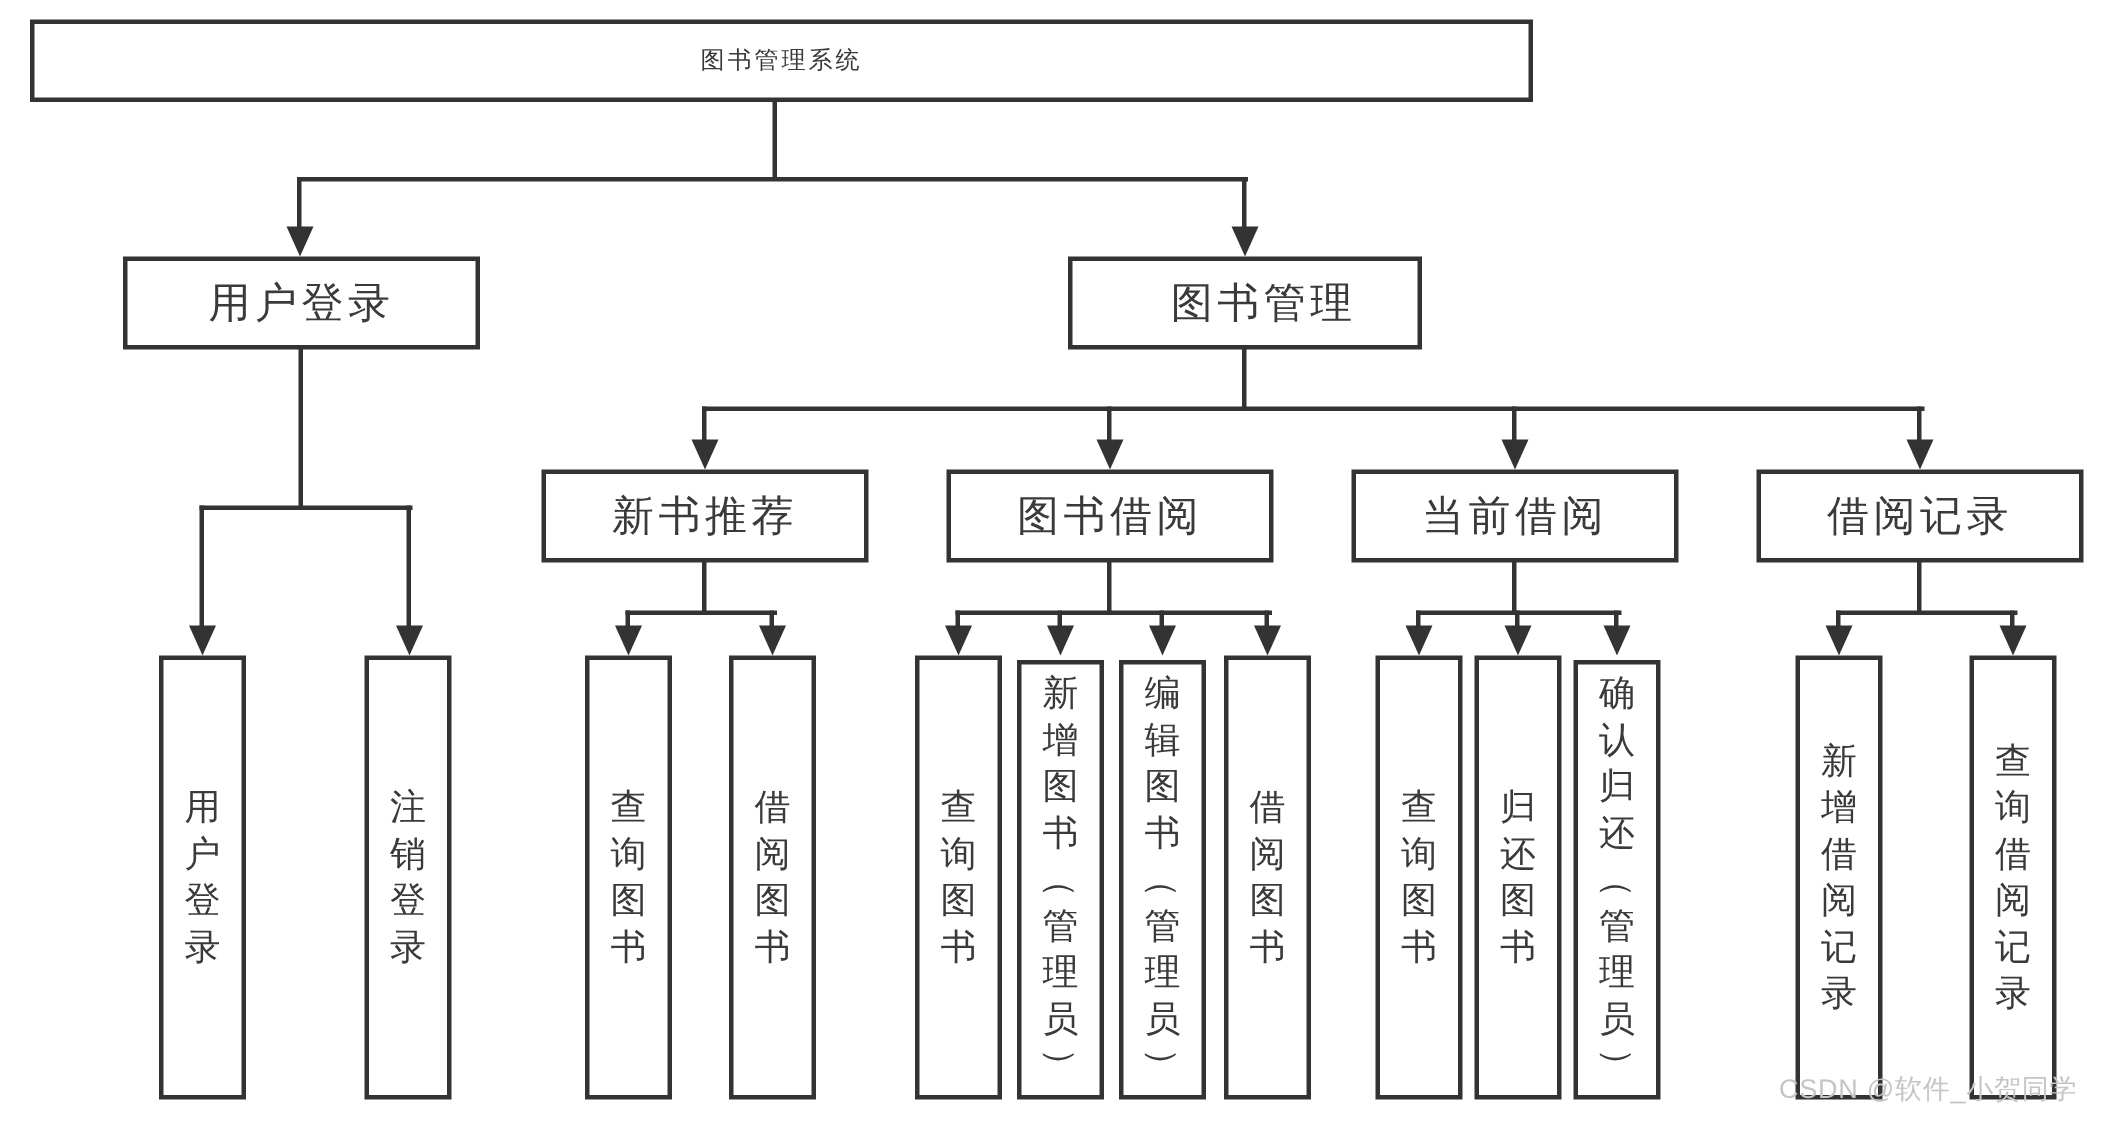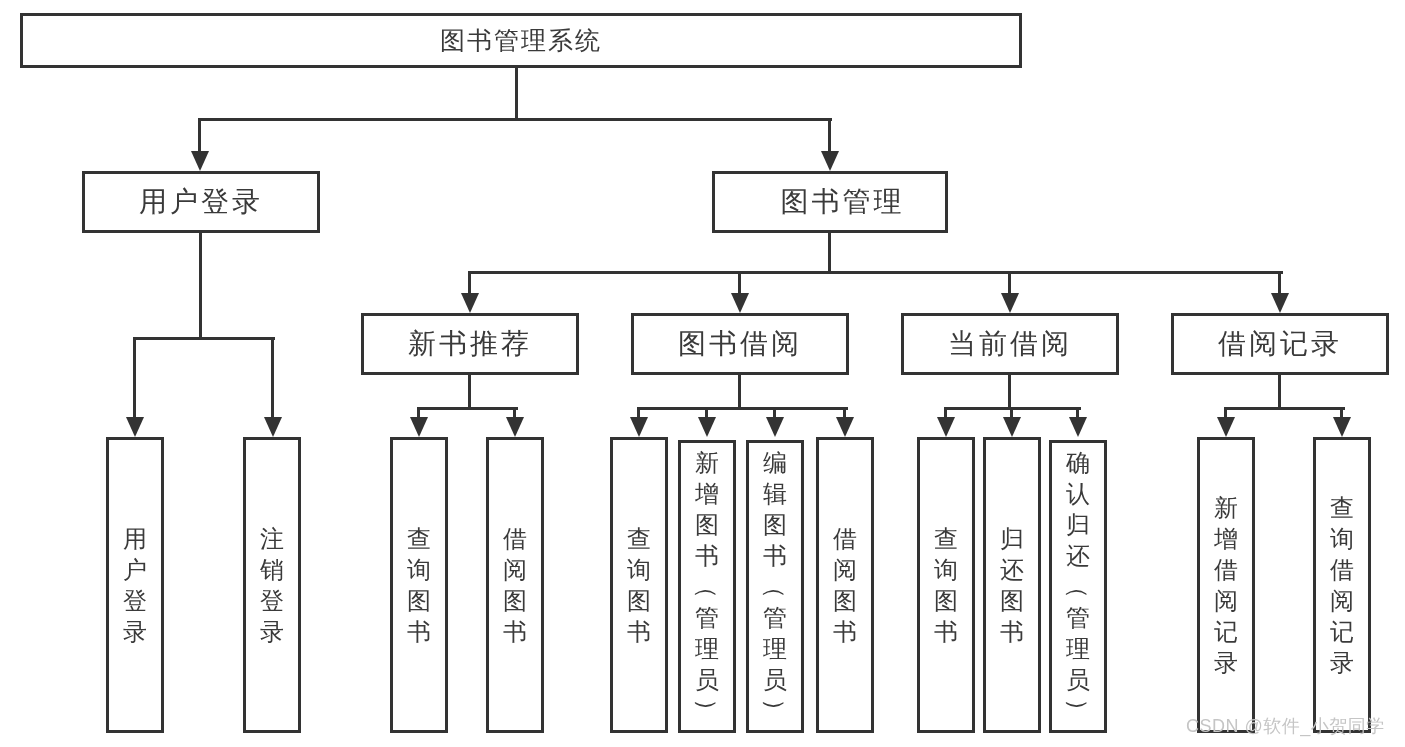--- a/index.html
+++ b/index.html
@@ -24,7 +24,7 @@
     letter-spacing: 3px;
     white-space: nowrap;
   }
-  .node.title { font-size: 25px; letter-spacing: 2px; }
+  .node.title { font-size: 16px; letter-spacing: 2px; }
   .vnode {
     position: absolute;
     box-sizing: border-box;

